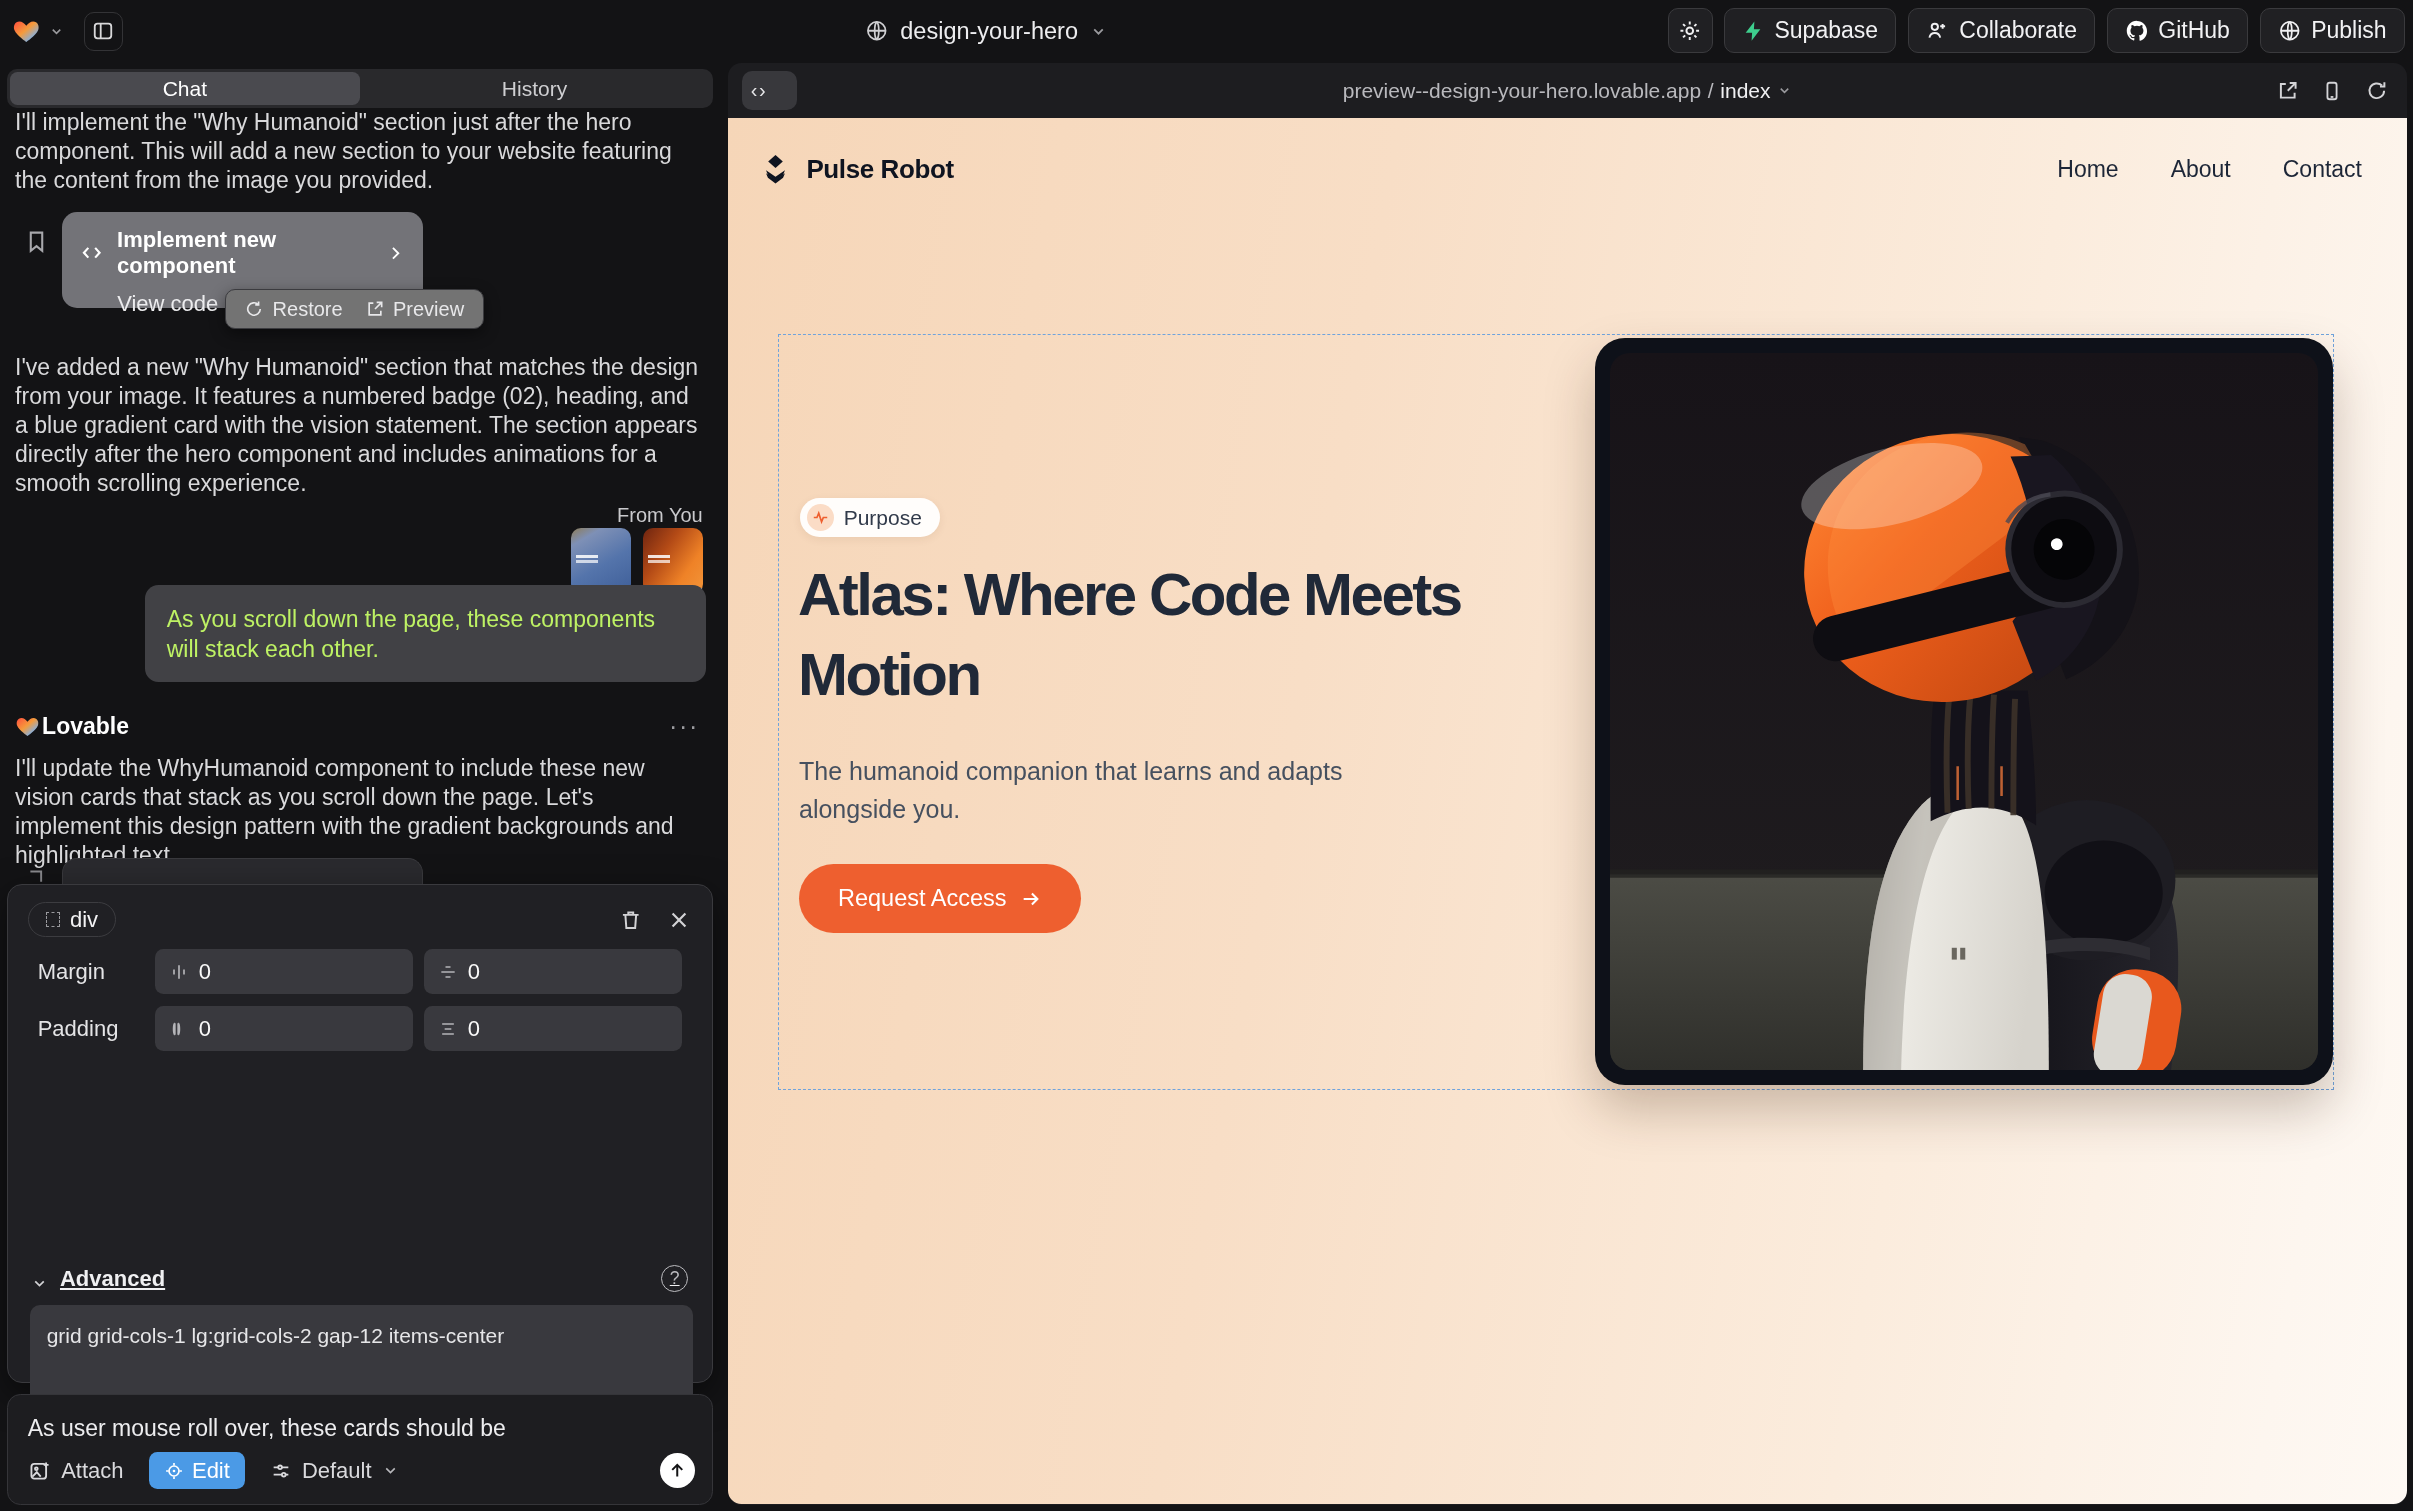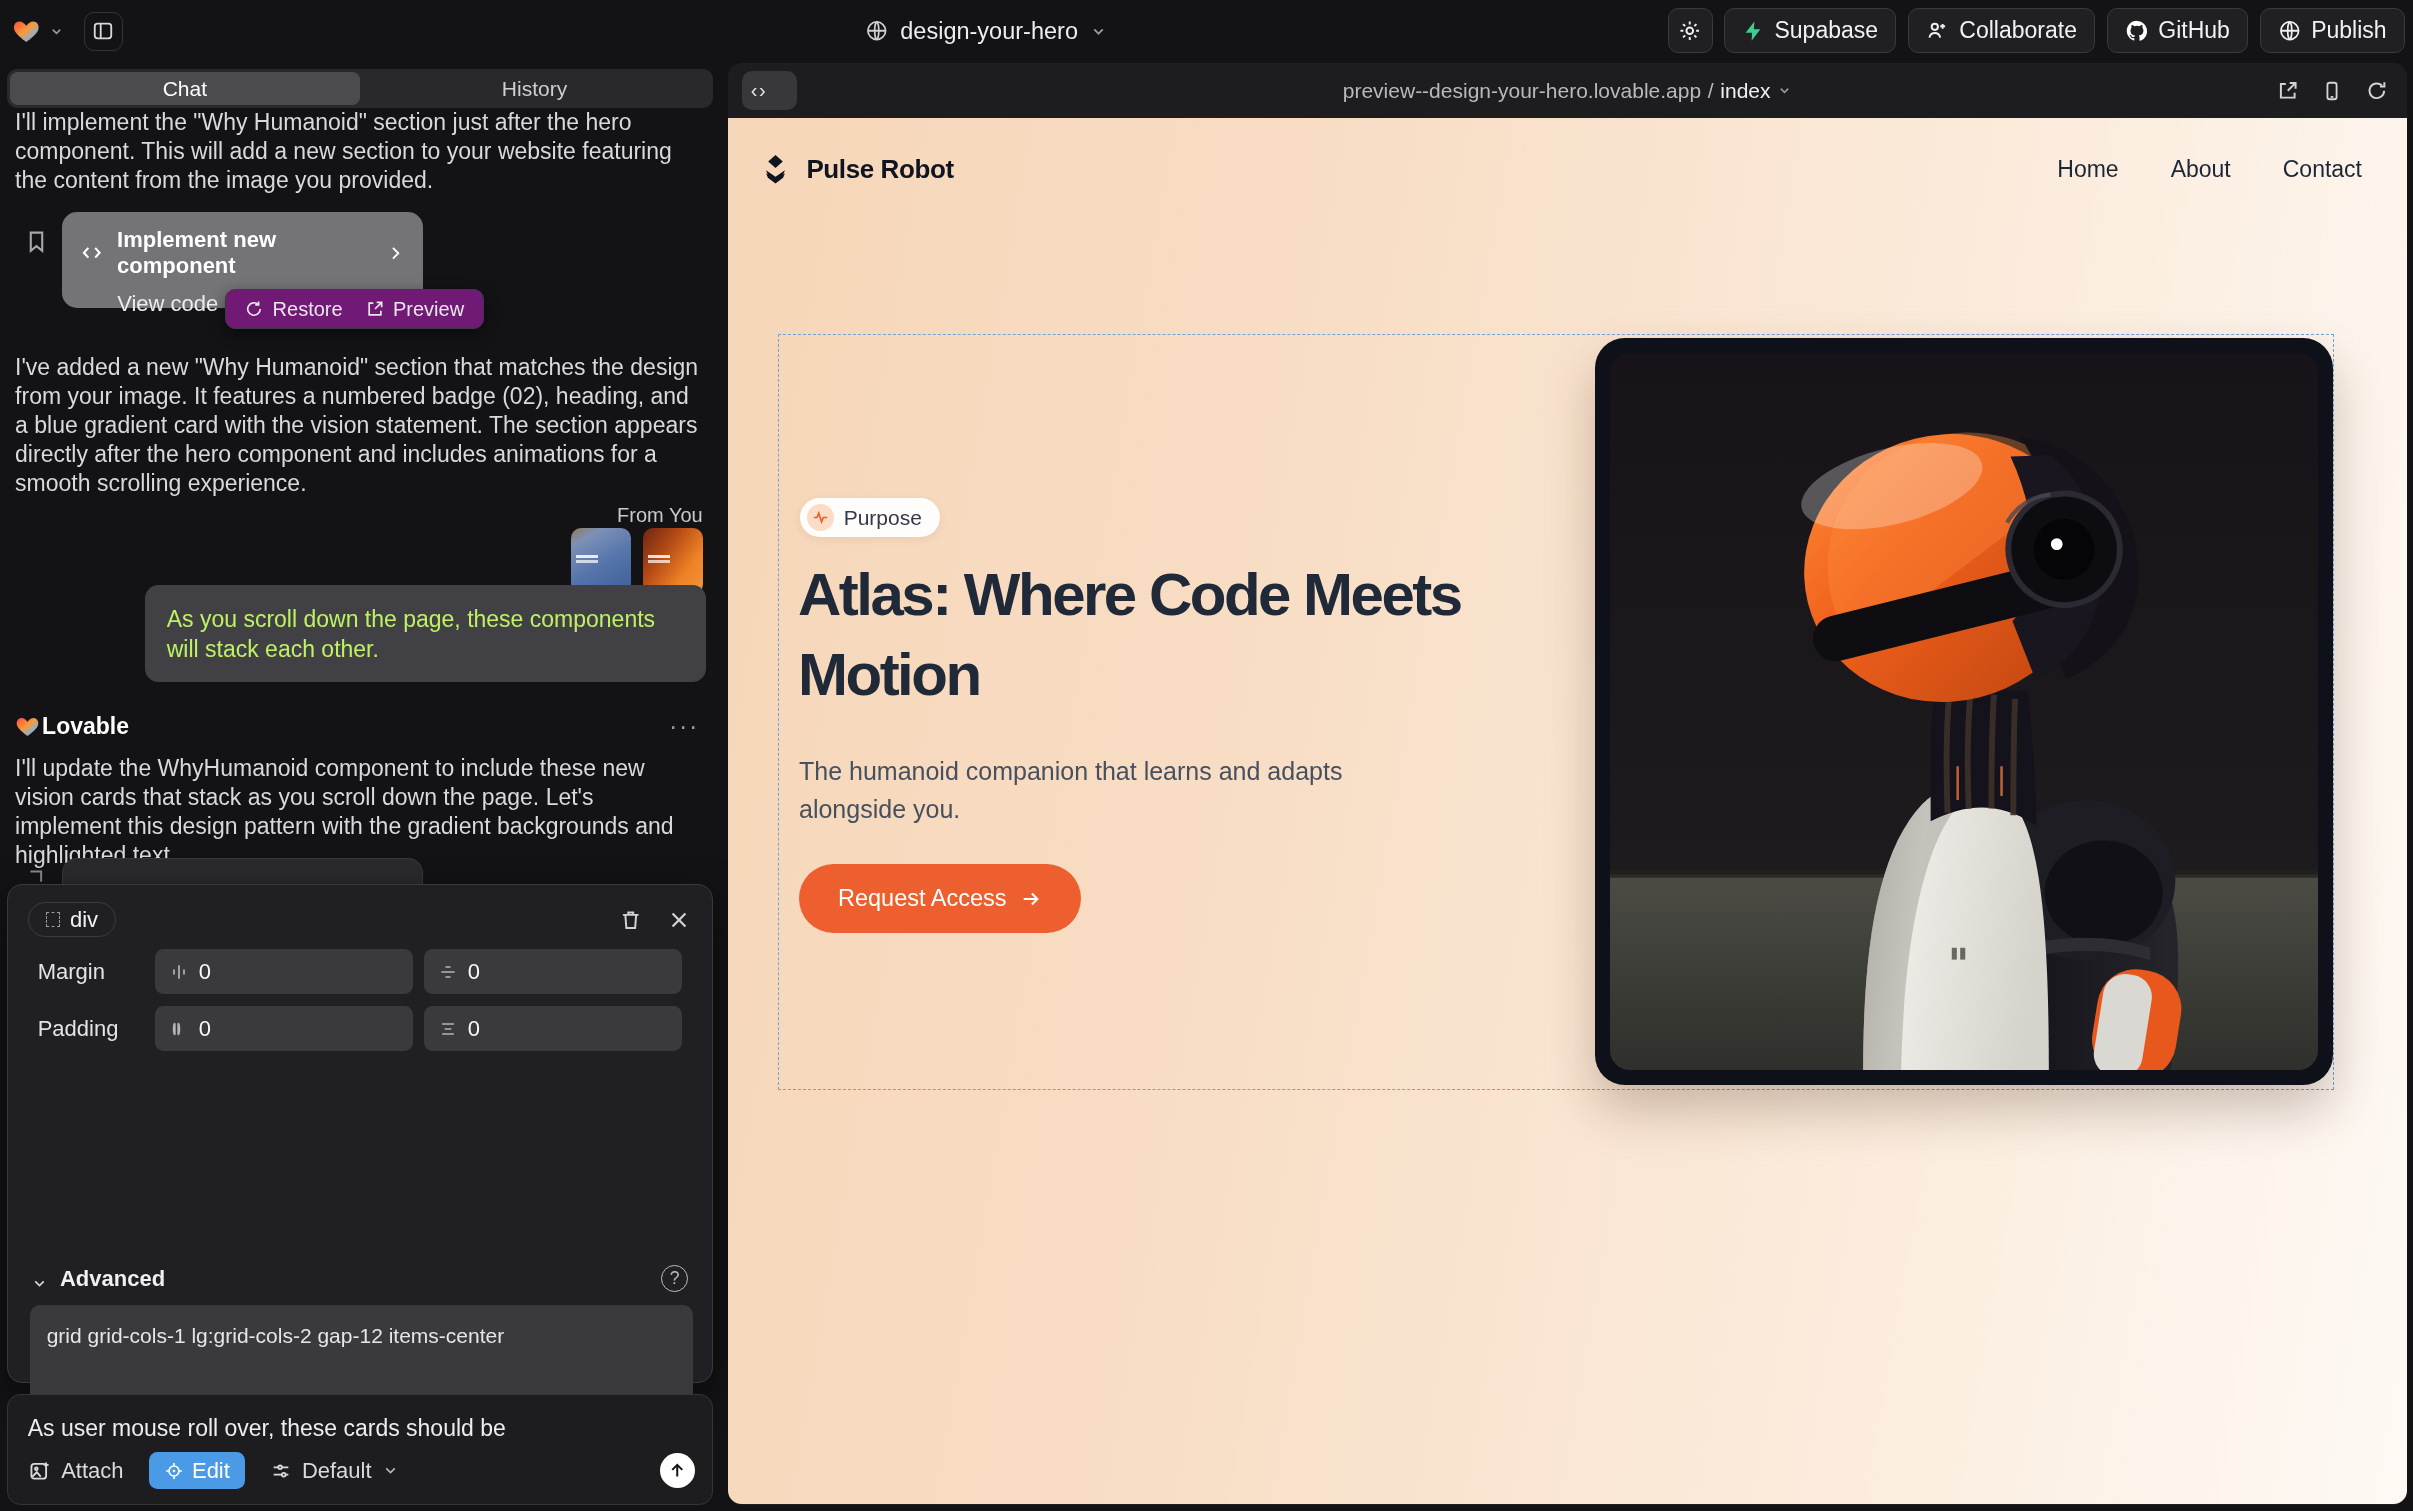--- a/index.html
+++ b/index.html
@@ -35,7 +35,7 @@
   .comp-card .row1 .spacer { flex:1; }
   .comp-card .row2 { margin-top:11.8px; margin-left:37px; font-size:22px; color:#ececee; }
   .bookmark { position:absolute; left:17px; top:160px; color:#a8a8ac; }
-  .restore-chip { position:absolute; left:218px; top:220px; height:40px; background:#701a75; border:0.8px solid #3b3b3f; border-radius:10px; display:flex; align-items:center; gap:22px; padding:0 18.5px; font-size:20px; color:#e8e8ea; box-shadow:0 5px 15px rgba(0,0,0,.45);justify-content:center; }
+  .restore-chip { position:absolute; left:218px; top:220px; height:40px; background:#737373; border:0.8px solid #3b3b3f; border-radius:10px; display:flex; align-items:center; gap:22px; padding:0 18.5px; font-size:20px; color:#e8e8ea; box-shadow:0 5px 15px rgba(0,0,0,.45);justify-content:center; }
   .restore-chip .item { display:flex; align-items:center; gap:8.4px; }
 
   .from-you { position:absolute; right:10px; top:435px; font-size:20px; color:#c9c9cc; }

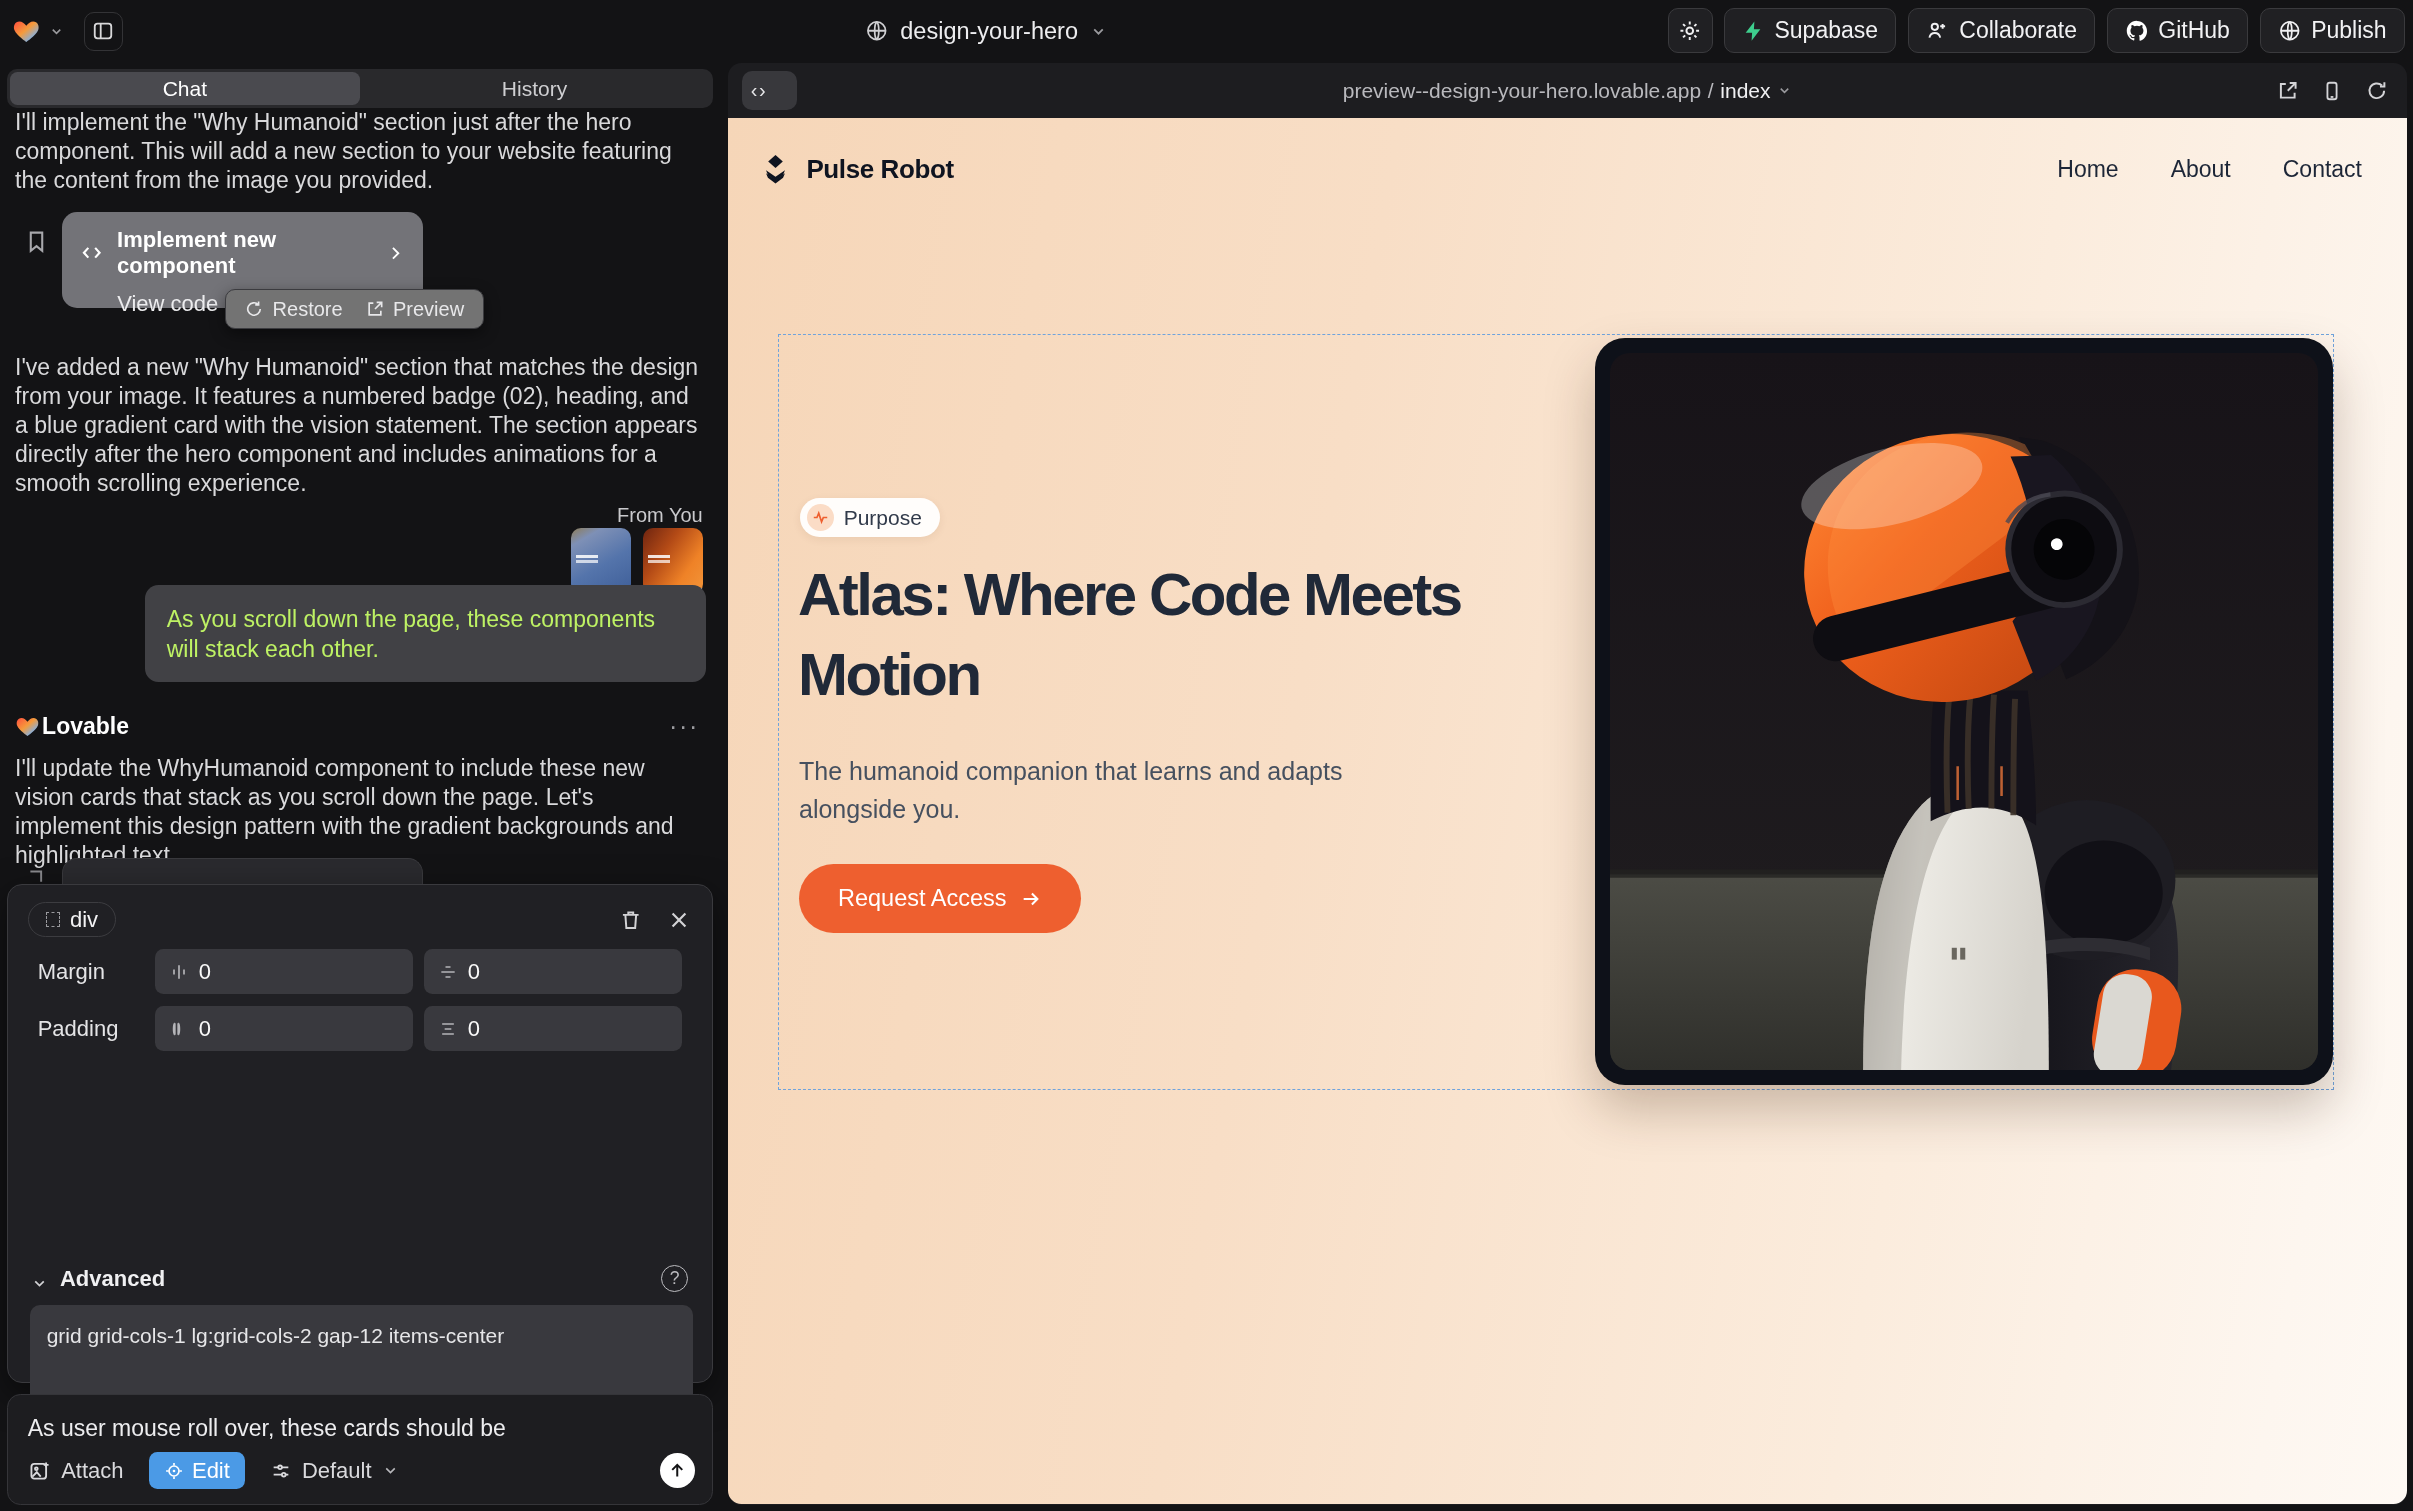--- a/index.html
+++ b/index.html
@@ -70,7 +70,7 @@
   .w-half { width:270px; } .mr { margin-right:11.8px; } .w-full { flex:1; }
   .checker { width:25px; height:25px; border-radius:50%; background:#fff repeating-conic-gradient(#cfcfcf 0% 25%, #ffffff 0% 50%); background-size:11.8px 11.8px; }
   .select-chev { margin-left:auto; color:#c2c2c6; }
-  .advanced-row { position:absolute; left:0; top:380px; width:100%; display:flex; align-items:flex-end; padding:0 23.5px; color:#f0f0f2; }
+  .advanced-row { position:absolute; left:0; top:380px; width:100%; display:flex; align-items:flex-end; padding:0 23.5px; color:#f0f0f2;text-decoration:underline; }
   .advanced-row .label { font-size:22px; font-weight:bold; margin-left:11.8px; }
   .advanced-row .spacer { flex:1; }
   .help-circle { width:27px; height:27px; border:1.7px solid #bcbcc0; border-radius:50%; color:#bcbcc0; font-size:17.6px; display:flex; align-items:center; justify-content:center; }

